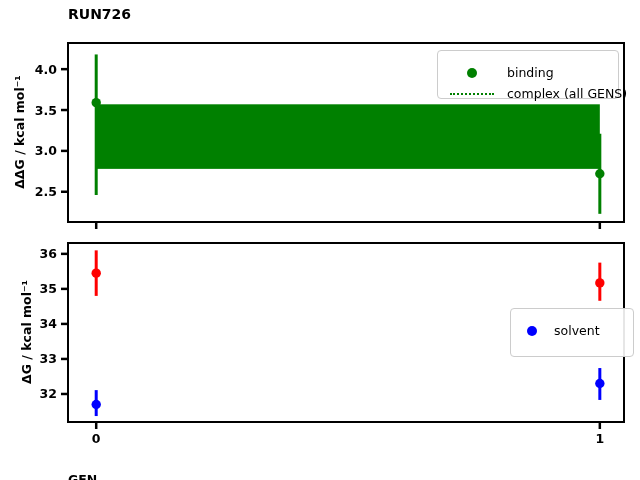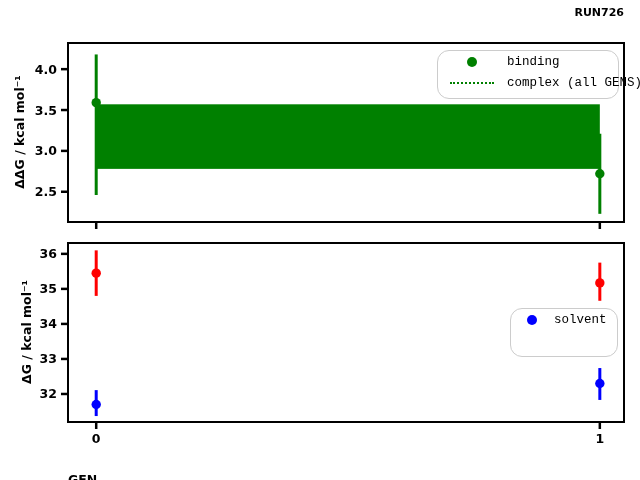--- a/index.html
+++ b/index.html
@@ -6,8 +6,8 @@
   .fig { position:relative; width:640px; height:480px; background:#ffffff; overflow:hidden;
          font-family:"DejaVu Sans", sans-serif; }
   #chart-svg { position:absolute; left:0; top:0; }
-  .title { position:absolute; left:68px; top:6px; width:556px; text-align:right;
-           font-size:11px; font-weight:bold; color:#000; }
+  .title { position:absolute; left:68px; top:6px; width:556px; text-align:left;
+           font-size:14px; font-weight:bold; color:#000; }
   .ylabel { position:absolute; white-space:nowrap; font-size:12.5px; font-weight:bold; color:#000; }
   .ylabel-top    { left:19px; top:132px; transform:translate(-50%,-50%) rotate(-90deg); }
   .ylabel-bottom { left:26px; top:332px; transform:translate(-50%,-50%) rotate(-90deg); }

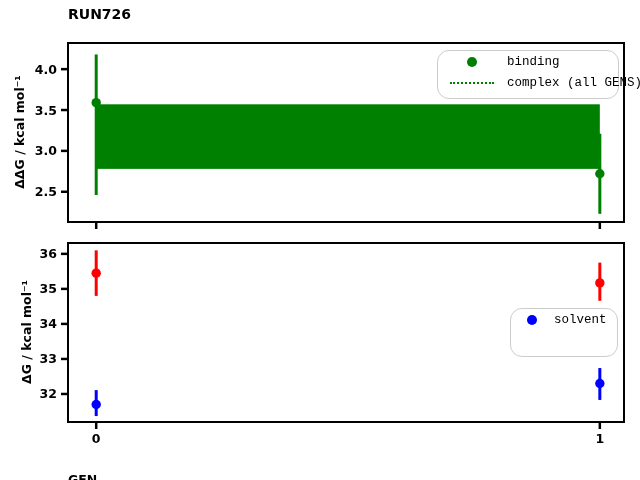--- a/index.html
+++ b/index.html
@@ -15,7 +15,7 @@
             font-size:12.5px; font-weight:bold; color:#000;margin-top:24px; }
   text.tick { font-family:"DejaVu Sans", sans-serif; font-size:12.5px; font-weight:bold; fill:#000; }
   .legend { position:absolute; background:rgba(255,255,255,0.9); border:1px solid #cccccc;
-            border-radius:12px; padding:0 8px; box-sizing:border-box;font-family:Liberation Mono, monospace; }
+            border-radius:4px; padding:11px 8px; box-sizing:border-box; }
   .lrow { display:flex; align-items:center; height:21px; }
   .lhandle { display:flex; align-items:center; justify-content:center; flex:0 0 auto; }
   .legend-top .lhandle { width:52px; }

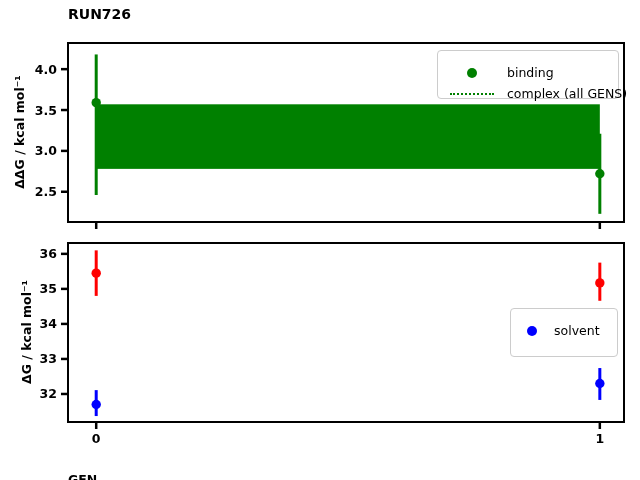--- a/index.html
+++ b/index.html
@@ -24,7 +24,7 @@
   .ldot { width:10px; height:10px; border-radius:50%; display:inline-block; }
   .lline { width:44px; height:0; border-top:2.5px dotted #008000; display:inline-block; }
   .legend-top { left:437px; top:50px; width:182px; height:49px; }
-  .legend-bottom { left:510px; top:308px; width:108px; height:49px; }
+  .legend-bottom { left:510px; top:308px; width:124px; height:49px; }
 </style>
 </head>
 <body>

